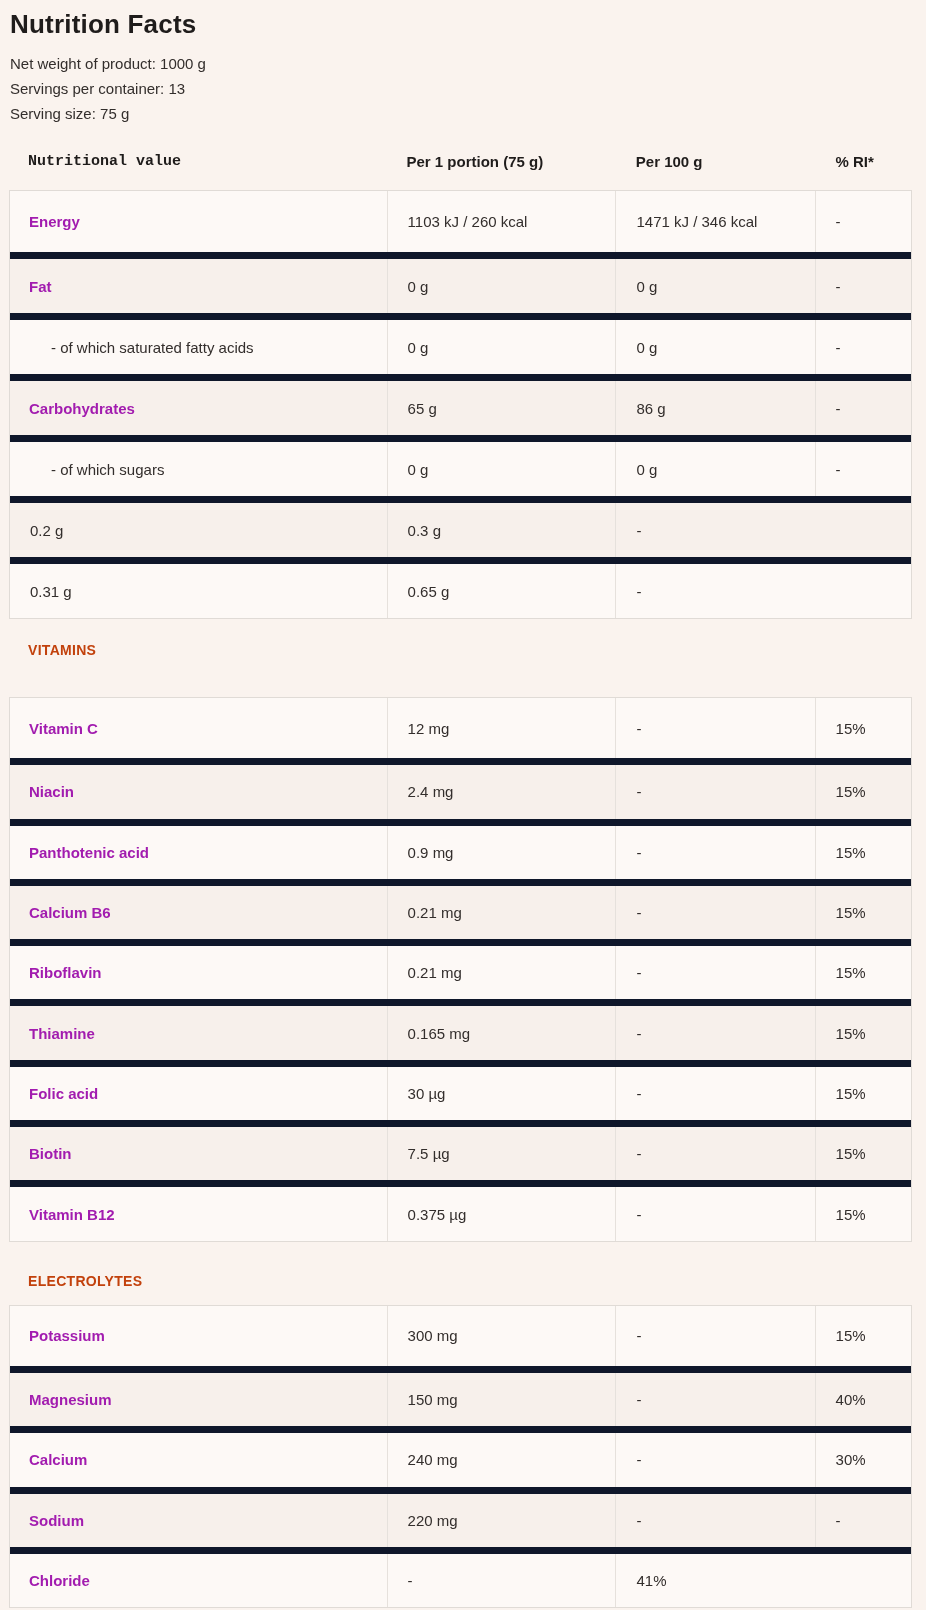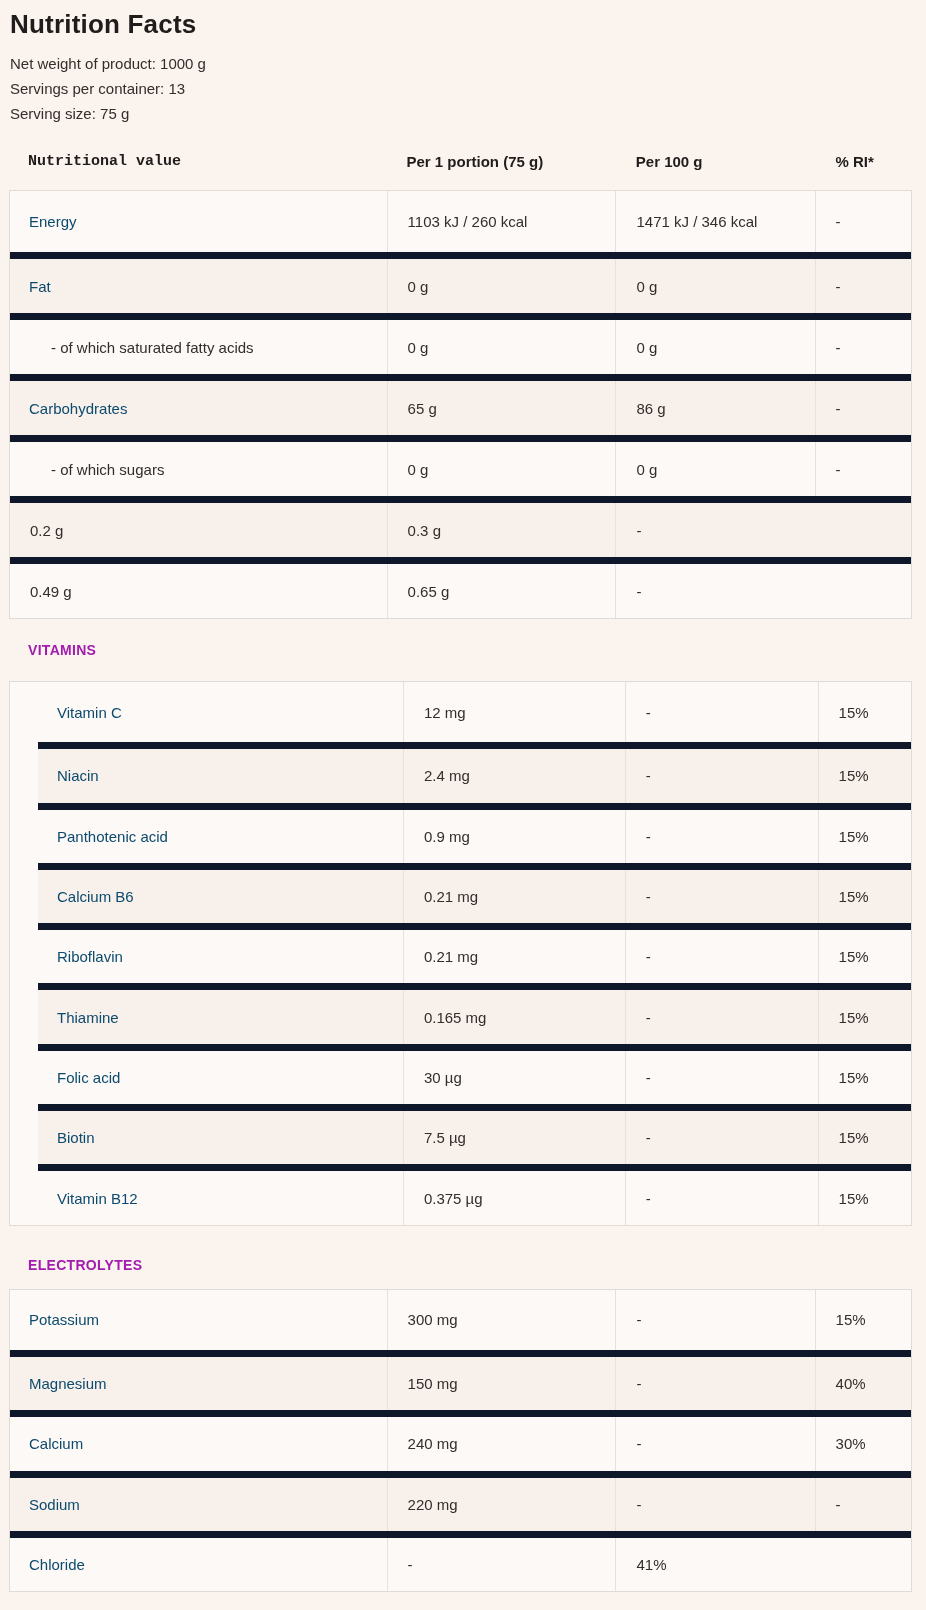--- a/index.html
+++ b/index.html
@@ -61,8 +61,8 @@
   .cell + .cell { border-left: 1px solid #E6E1DC; }
   .cell.label {
     padding-left: 19px;
-    font-weight: 400;
-    color: #0c4a6e;
+    font-weight: 700;
+    color: #a21caf;
   }
   .cell.label.sub {
     padding-left: 41px;

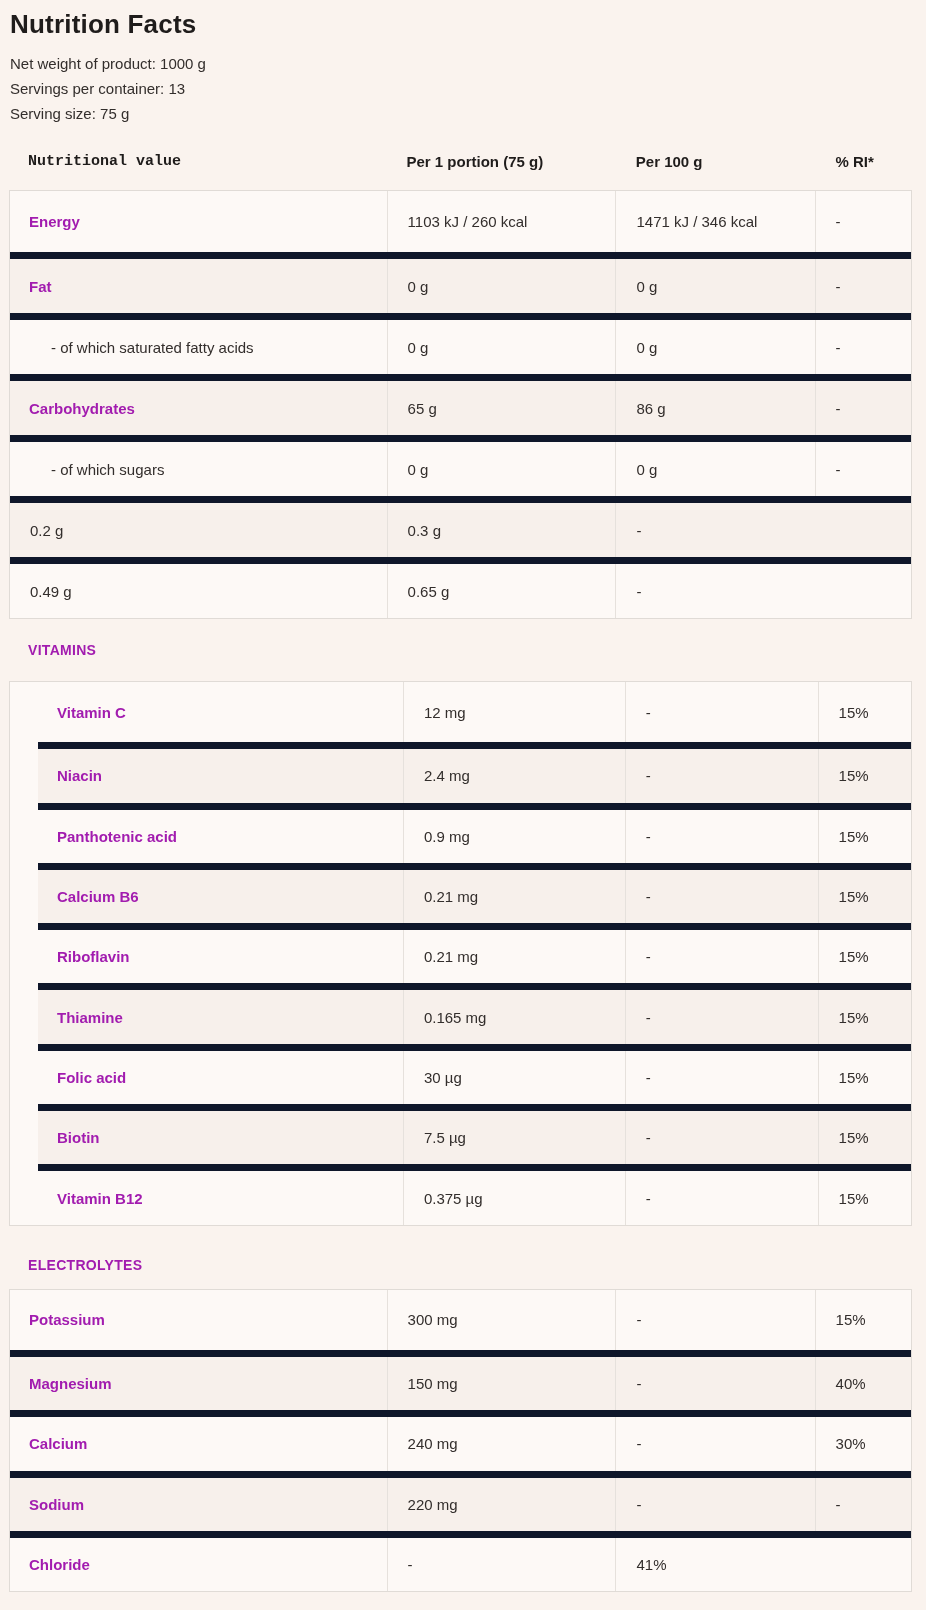--- a/index.html
+++ b/index.html
@@ -136,7 +136,7 @@
     <div class="cell">-</div>
   </div>
   <div class="row">
-    <div class="cell">0.49 g</div>
+    <div class="cell">0.31 g</div>
     <div class="cell">0.65 g</div>
     <div class="cell">-</div>
   </div>

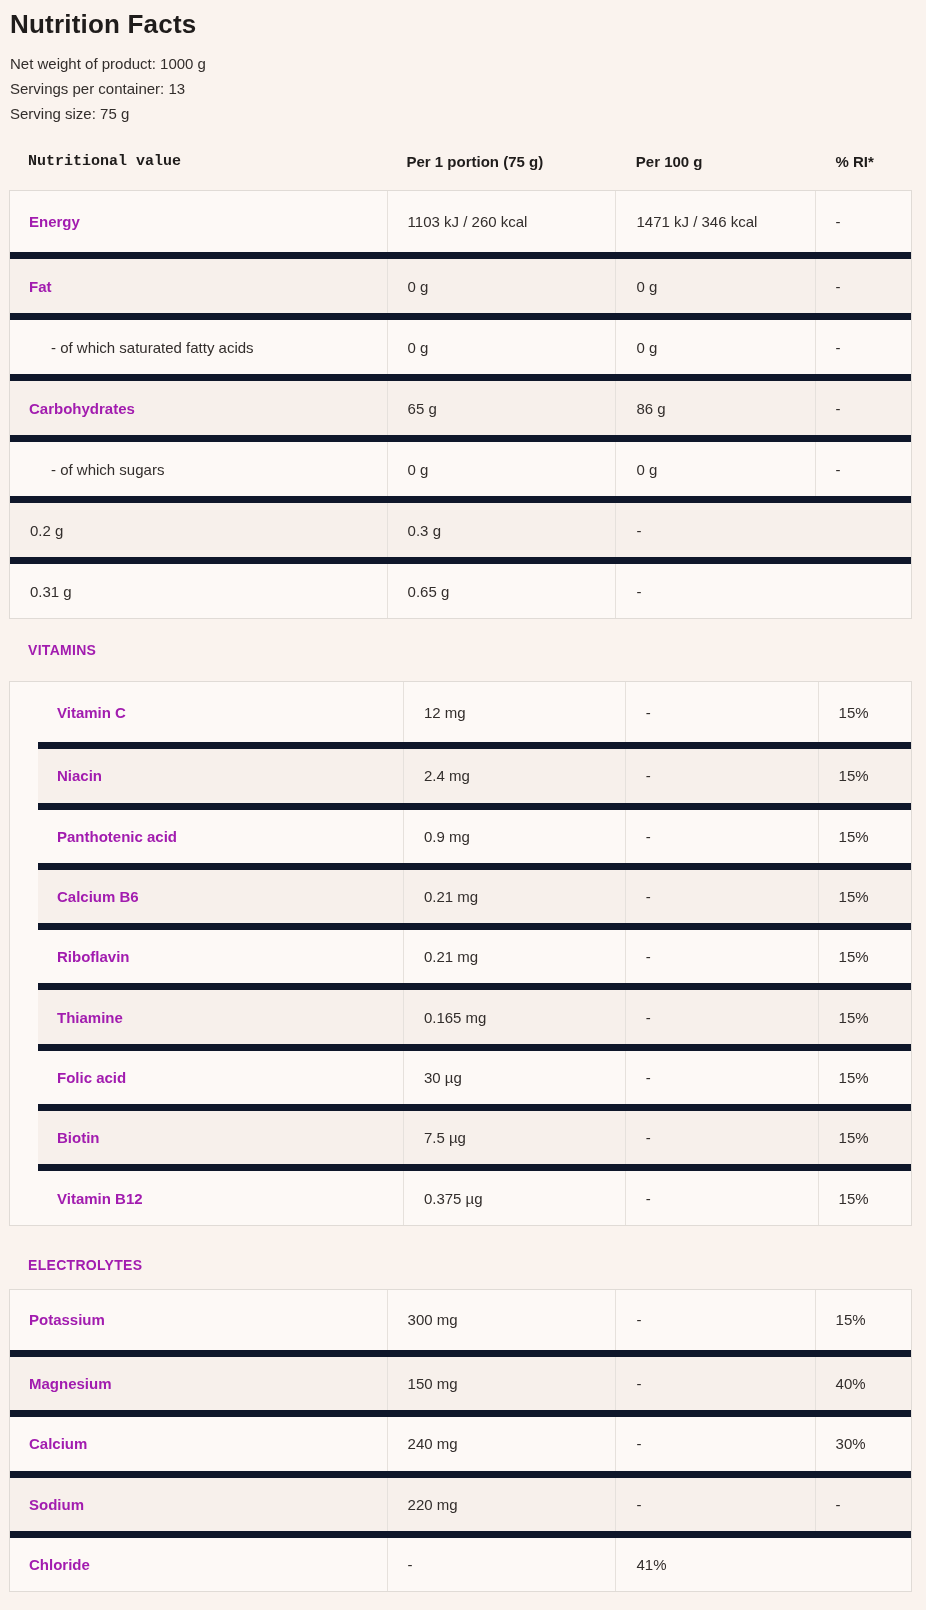--- a/index.html
+++ b/index.html
@@ -75,7 +75,7 @@
     line-height: 13px;
     font-weight: 700;
     letter-spacing: 0.3px;
-    color: #a21caf;
+    color: #c2410c;
   }
   .section-heading.elec { margin-top: 33px; }
   .t2 { margin-top: 24px; padding-left: 28px; }

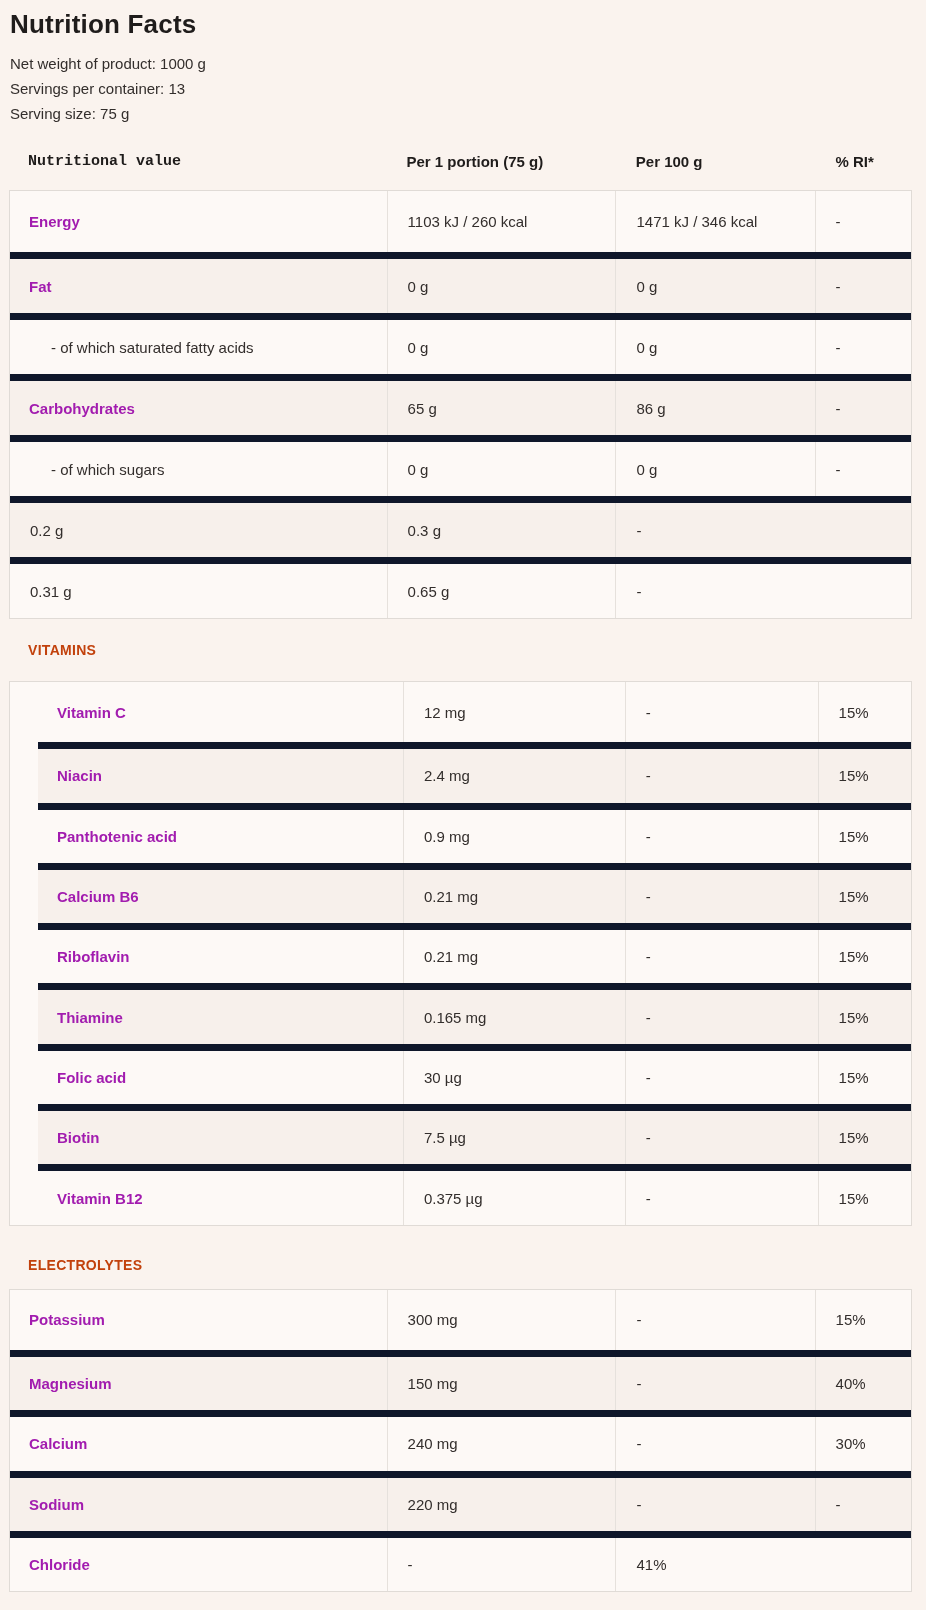--- a/index.html
+++ b/index.html
@@ -78,7 +78,7 @@
     color: #c2410c;
   }
   .section-heading.elec { margin-top: 33px; }
-  .t2 { margin-top: 24px; padding-left: 28px; }
+  .t2 { margin-top: 40px; }
   .t3 { margin-top: 17px; }
 </style>
 </head>

